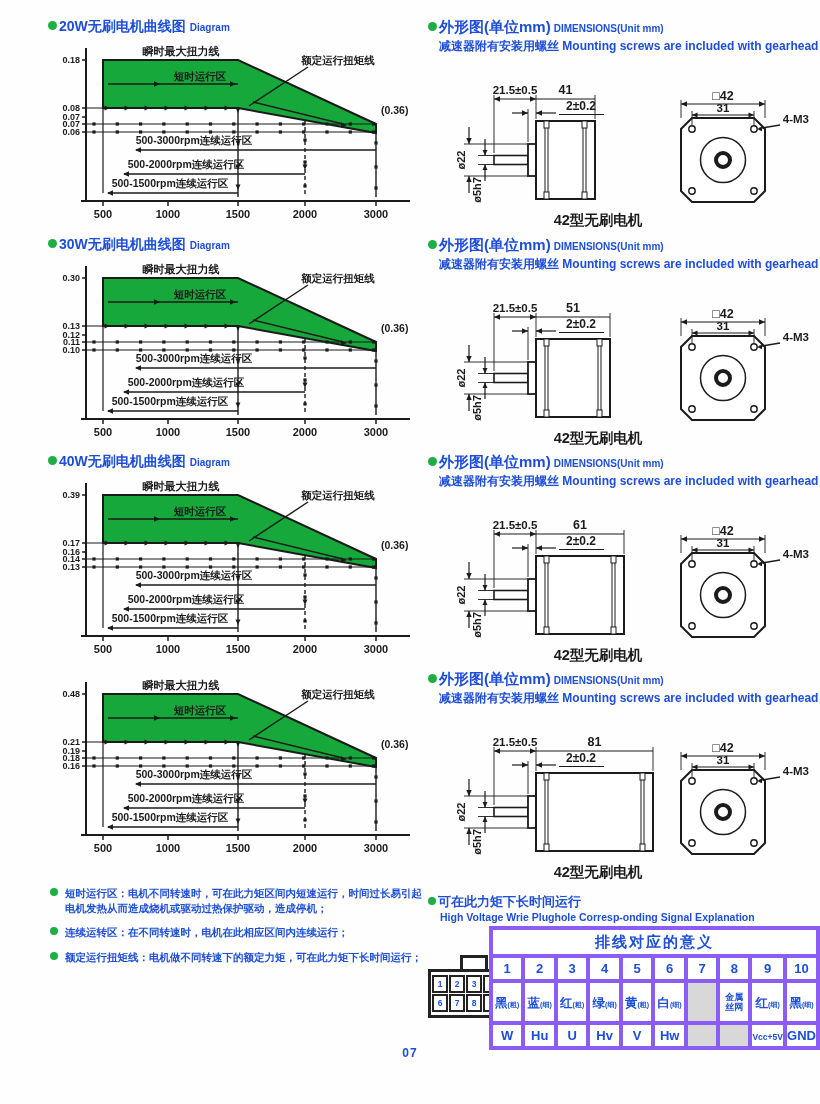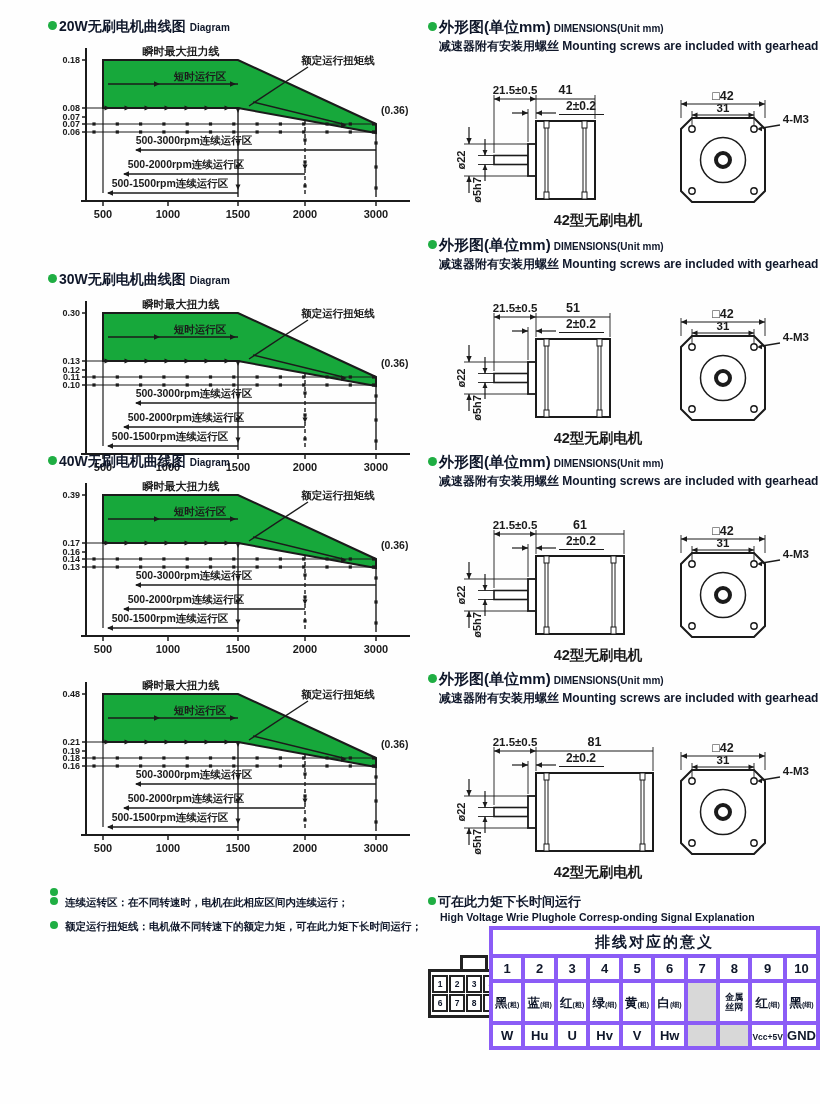--- a/index.html
+++ b/index.html
@@ -4,7 +4,7 @@
 <style>
   html,body{margin:0;padding:0;background:#e8e8e8;}
   .page{position:relative;width:820px;height:1104px;margin:0 auto;background:#fefefe;
-        font-family:"Liberation Sans","DejaVu Sans",sans-serif;color:#0f172a;overflow:hidden;}
+        font-family:"Liberation Sans","DejaVu Sans",sans-serif;color:#1d4ed8;overflow:hidden;}
   .blk{position:absolute;}
   .bullet{display:inline-block;width:9px;height:9px;border-radius:50%;background:#1fae43;
           margin-right:2px;vertical-align:1px;}

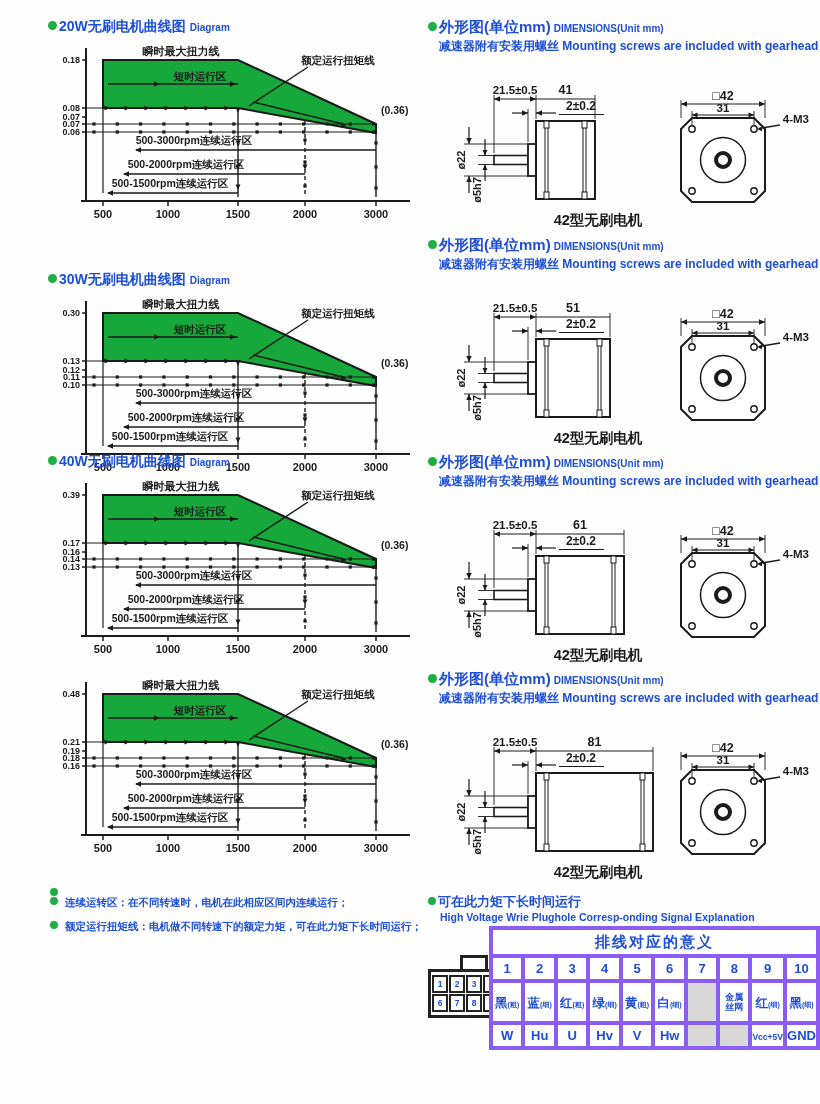--- a/index.html
+++ b/index.html
@@ -219,7 +219,7 @@
           <text x="170" y="166" font-size="14.5" text-anchor="middle" font-weight="600" fill="#1b1b1b" font-family="&quot;DejaVu Serif&quot;,&quot;Liberation Serif&quot;,serif">42型无刷电机</text>
         </svg>
       </div>
-      <div class="blk" style="left: 48px; top: 236px; width: 392px; margin-top: 35px;">
+      <div class="blk" style="left: 48px; top: 236px; width: 392px;">
         <div class="c-head"><span class="bullet"></span><span>30W无刷电机曲线图</span><span class="t-en">Diagram</span></div>
         <svg width="380" height="192" viewBox="0 0 380 192">
           <line x1="38" y1="12" x2="38" y2="165" stroke="#1b1b1b" stroke-width="2"></line>

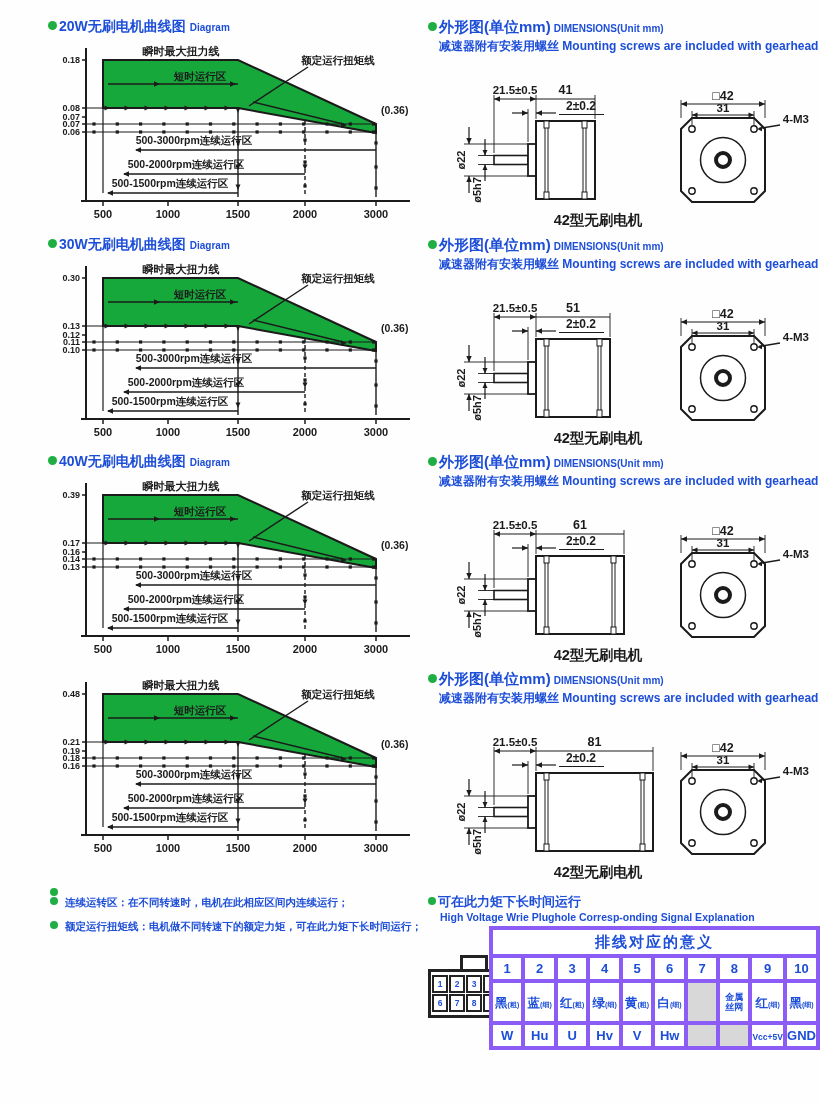--- a/index.html
+++ b/index.html
@@ -725,7 +725,7 @@
     </div>
 
   <div class="notes" id="notes">
-      <div class="note"><span class="dot"></span></div>
+      <div class="note"><span class="dot"></span><span>短时运行区：电机不同转速时，可在此力矩区间内短速运行，时间过长易引起电机发热从而造成烧机或驱动过热保护驱动，造成停机；</span></div>
       <div class="note"><span class="dot"></span><span>连续运转区：在不同转速时，电机在此相应区间内连续运行；</span></div>
       <div class="note"><span class="dot"></span><span>额定运行扭矩线：电机做不同转速下的额定力矩，可在此力矩下长时间运行；</span></div>
     </div>

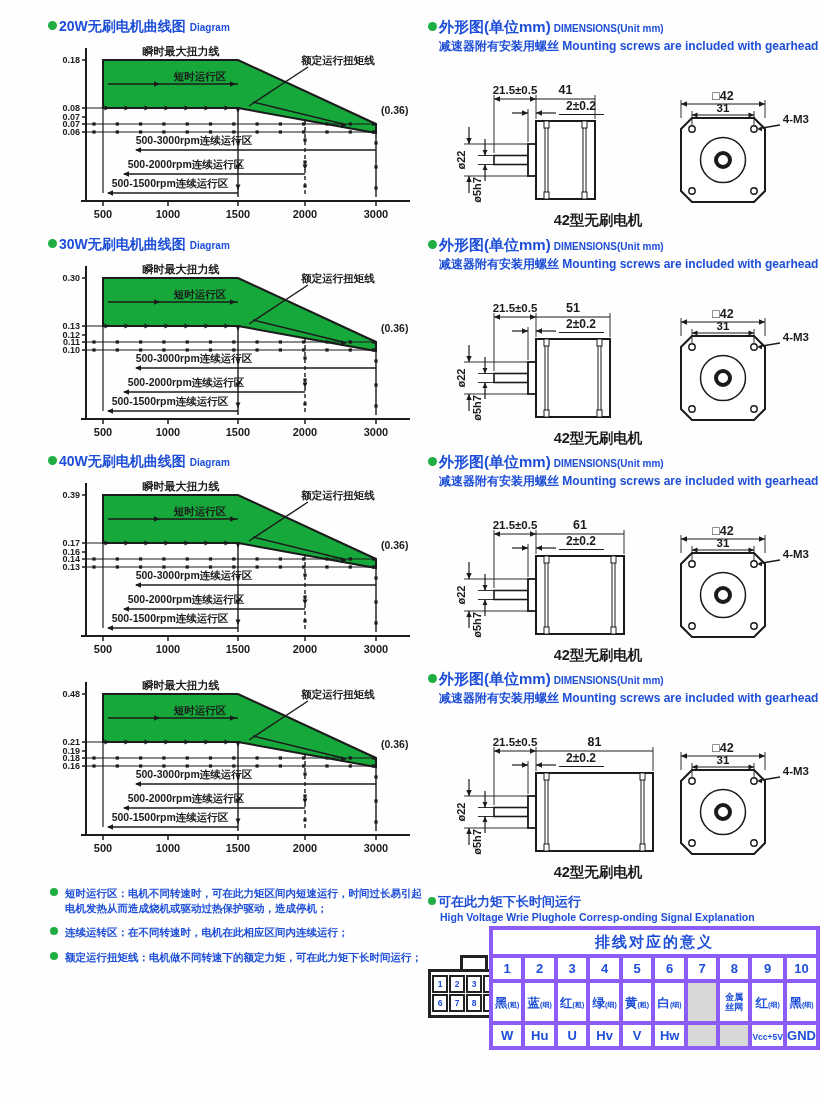--- a/index.html
+++ b/index.html
@@ -801,6 +801,7 @@
       </table>
   </div>
 
+  <div class="footer">07</div>
 </div>
 
 </body></html>

